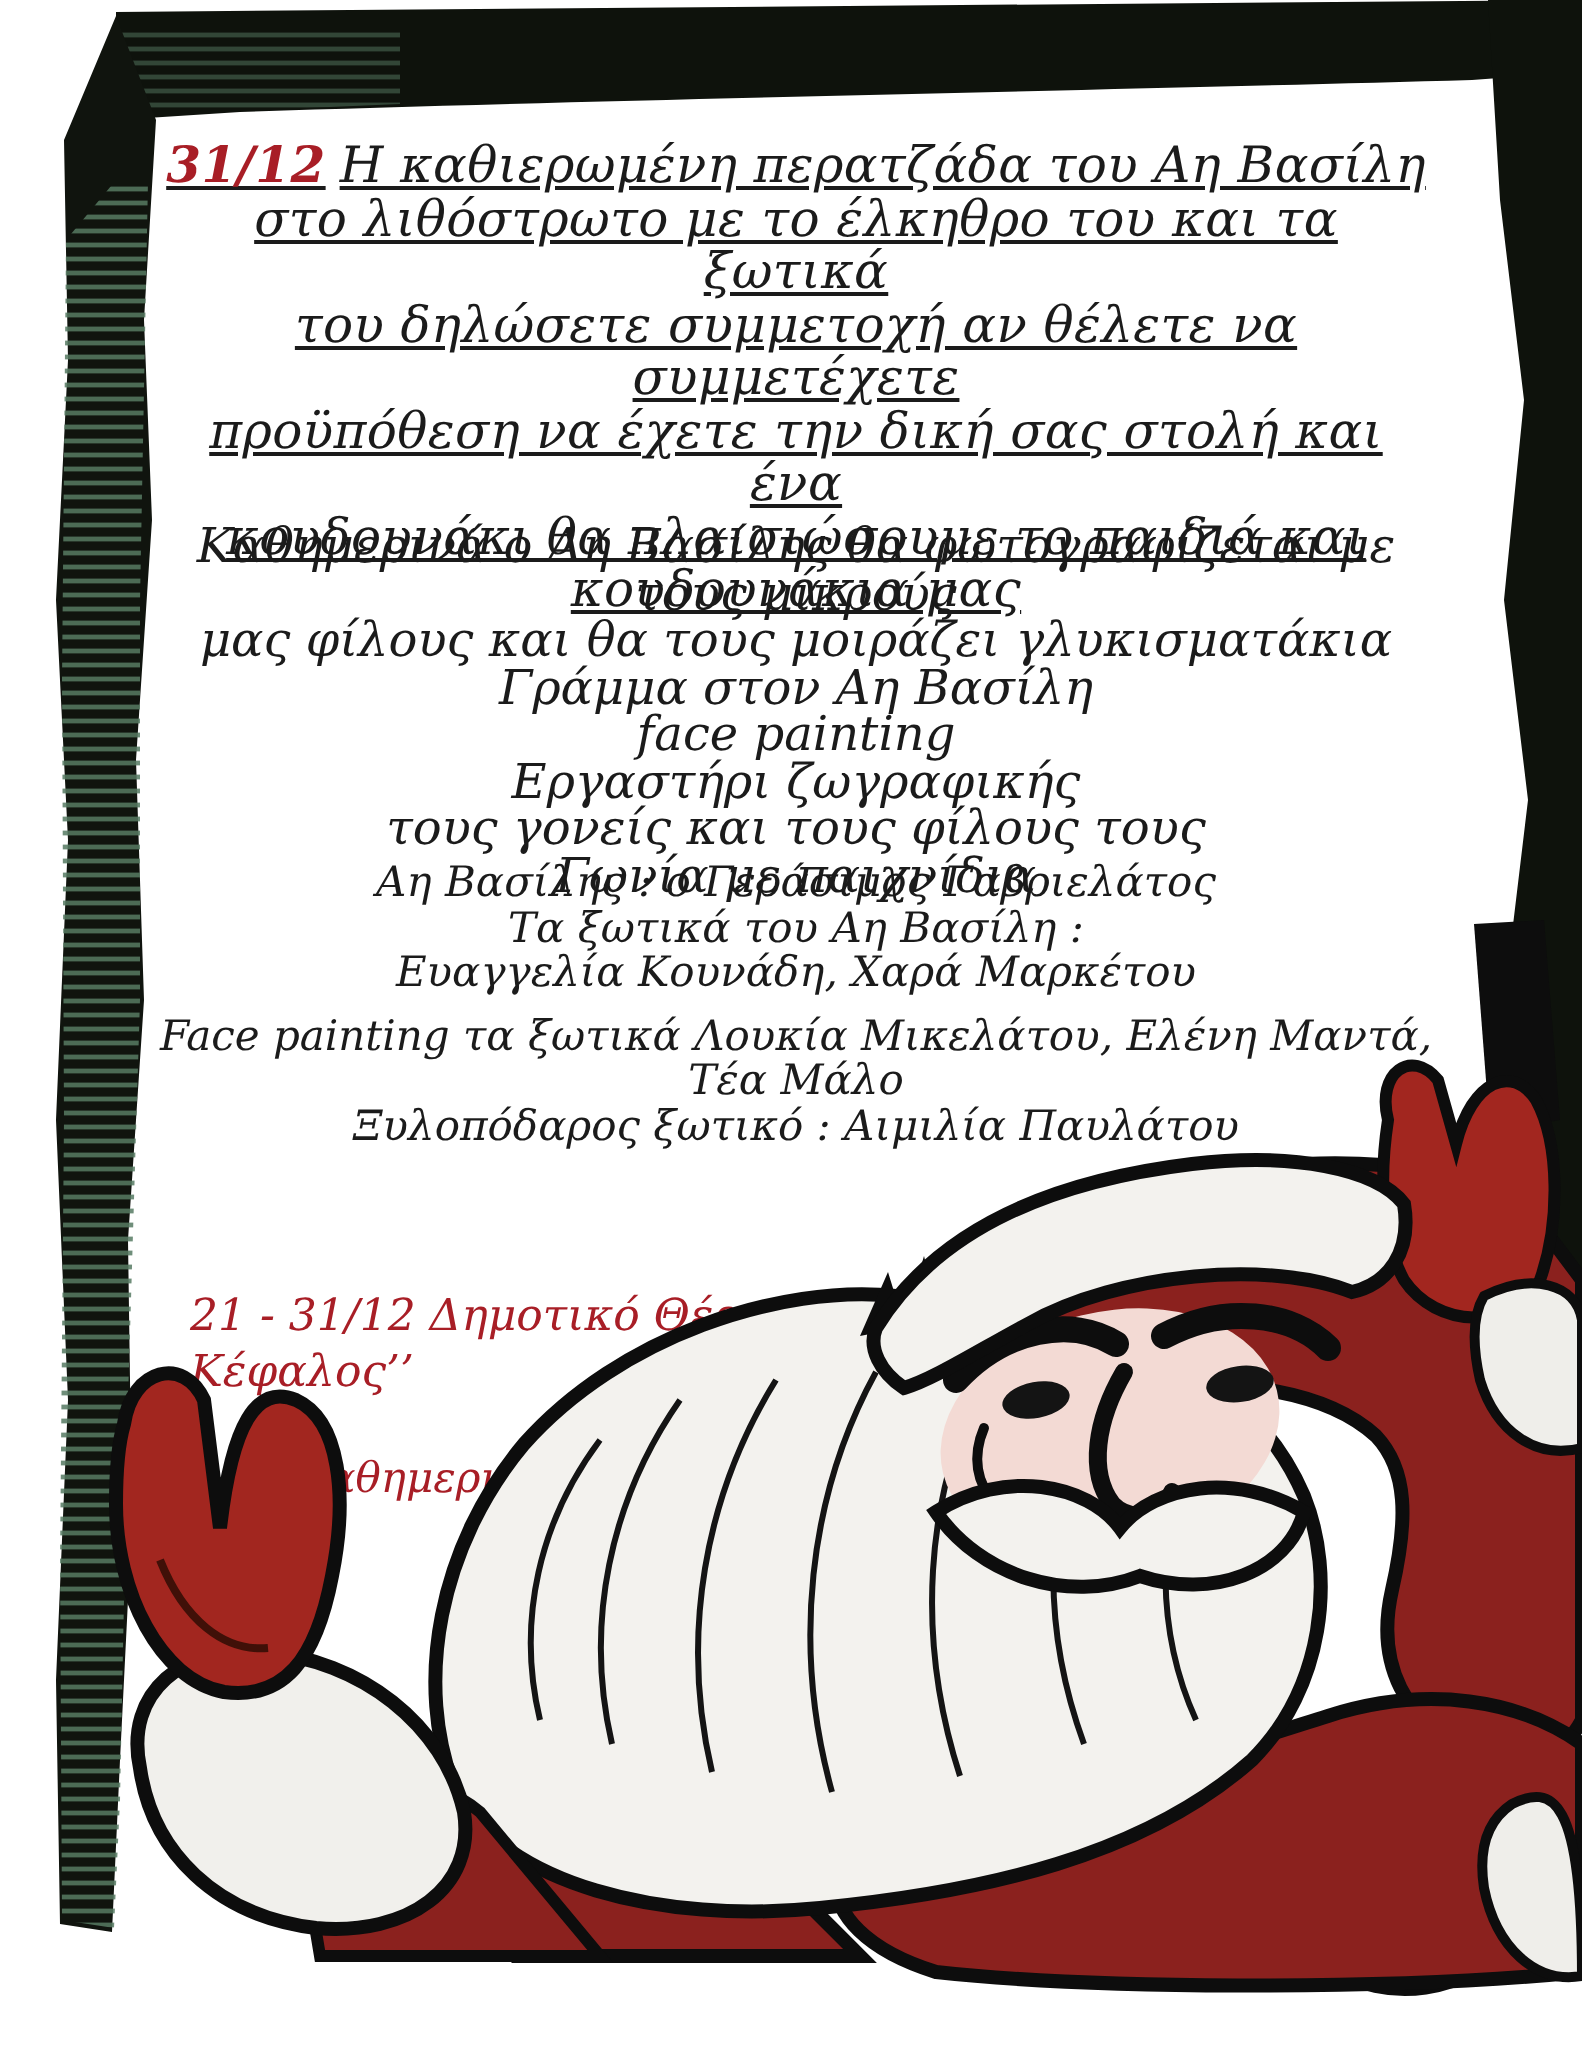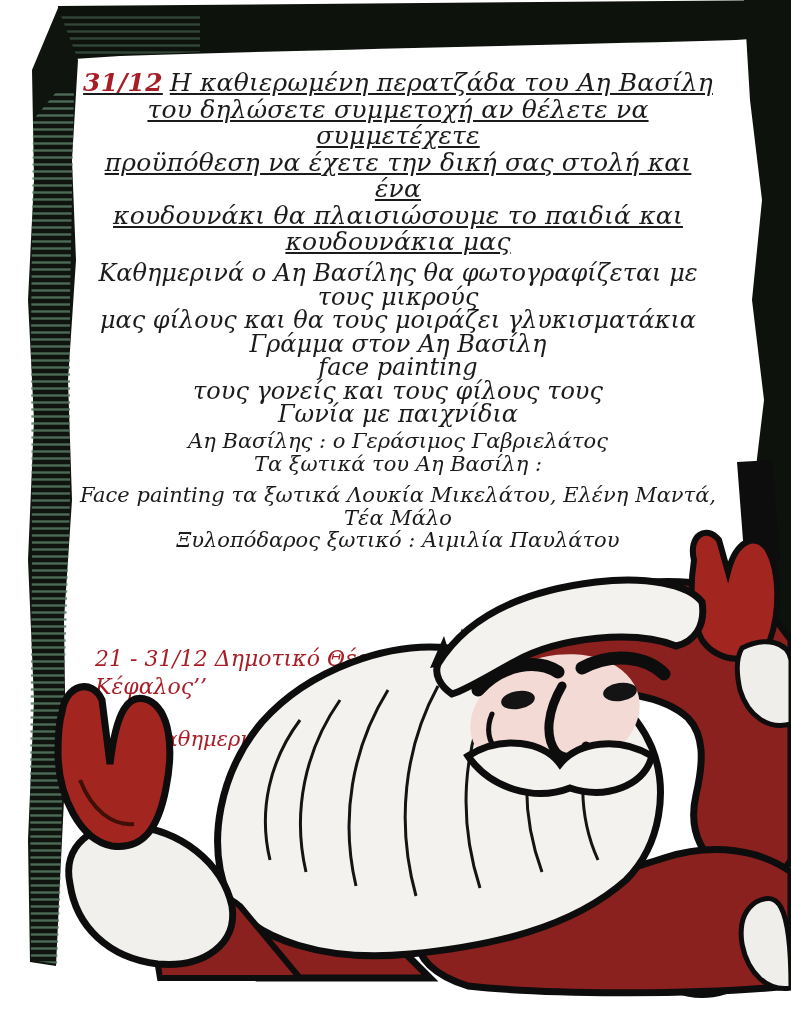--- a/index.html
+++ b/index.html
@@ -56,6 +56,7 @@
       <div>
         <span class="date-red">31/12</span><span>Η καθιερωμένη περατζάδα του Αη Βασίλη</span>
       </div>
+      <div>στο λιθόστρωτο με το έλκηθρο του και τα ξωτικά</div>
       <div>του δηλώσετε συμμετοχή αν θέλετε να συμμετέχετε</div>
       <div>προϋπόθεση να έχετε την δική σας στολή και ένα</div>
       <div>κουδουνάκι θα πλαισιώσουμε το παιδιά και</div>

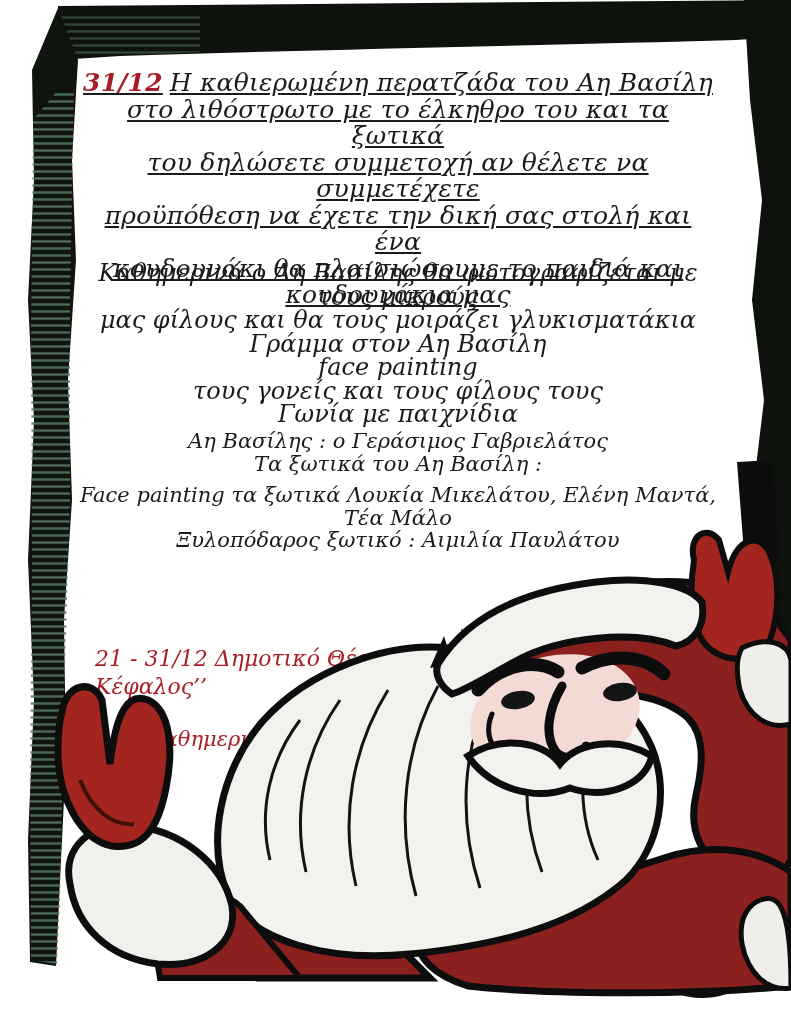--- a/index.html
+++ b/index.html
@@ -68,6 +68,7 @@
       <div>μας φίλους και θα τους μοιράζει γλυκισματάκια</div>
       <div>Γράμμα στον Αη Βασίλη</div>
       <div>face painting</div>
+      <div>Εργαστήρι ζωγραφικής</div>
       <div>τους γονείς και τους φίλους τους</div>
       <div>Γωνία με παιχνίδια</div>
     </div>

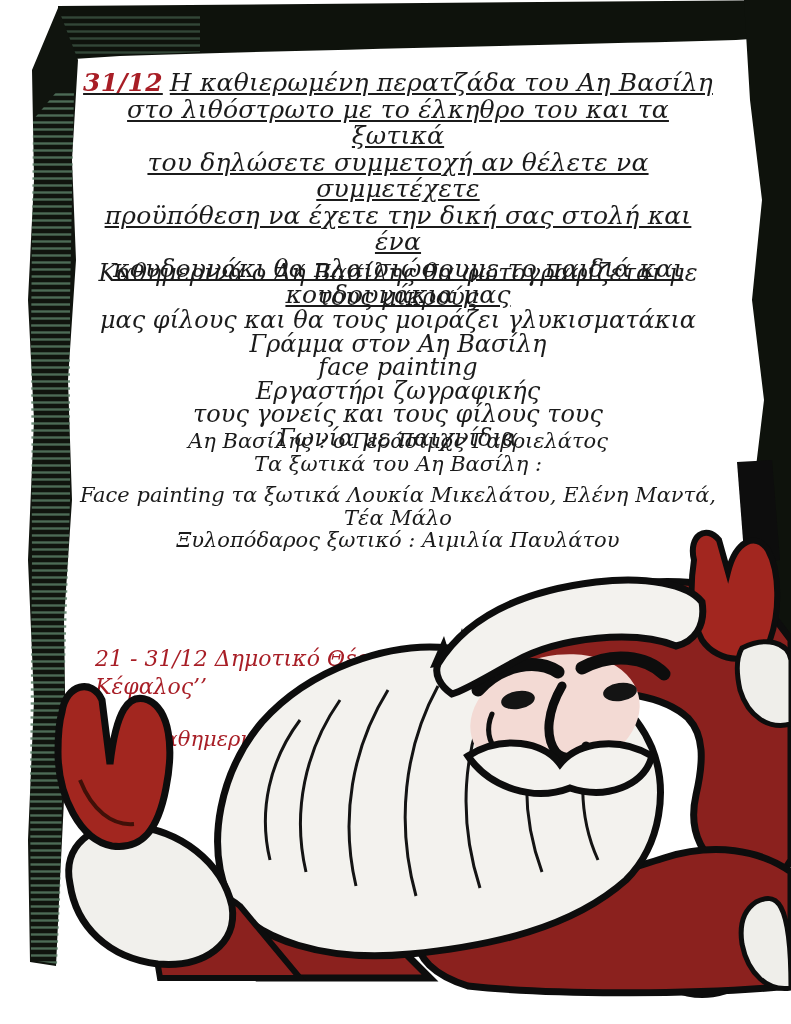--- a/index.html
+++ b/index.html
@@ -76,6 +76,7 @@
     <div class="cast">
       <div>Αη Βασίλης : ο Γεράσιμος Γαβριελάτος</div>
       <div>Τα ξωτικά του Αη Βασίλη :</div>
+      <div>Ευαγγελία Κουνάδη, Χαρά Μαρκέτου</div>
       <div class="gap">Face painting τα ξωτικά Λουκία Μικελάτου, Ελένη Μαντά,</div>
       <div>Τέα Μάλο</div>
       <div>Ξυλοπόδαρος ξωτικό : Αιμιλία Παυλάτου</div>

